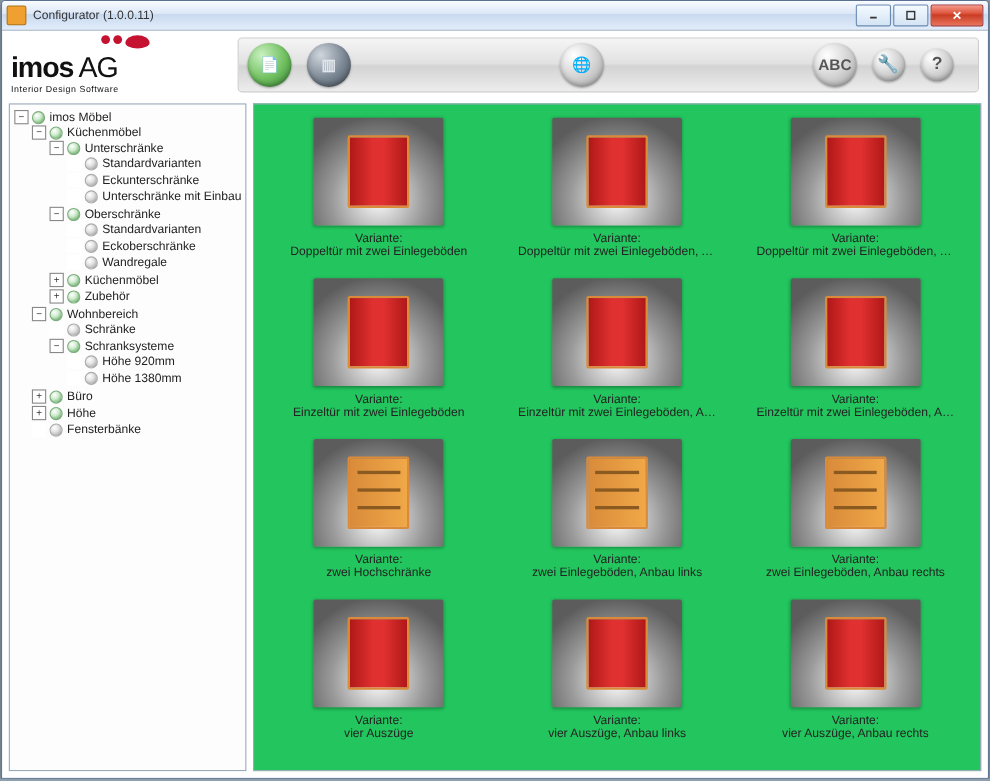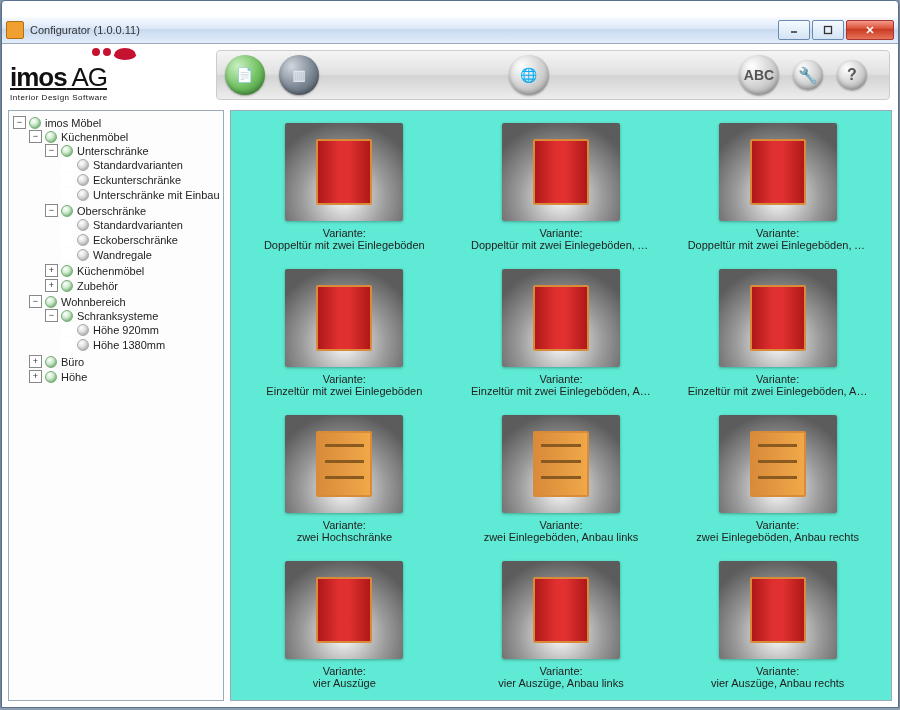--- a/index.html
+++ b/index.html
@@ -5,7 +5,7 @@
   html,body{margin:0;padding:0;font-family:"Segoe UI",Tahoma,sans-serif;font-size:11px;color:#222;background:#8ea0b0;}
   .window{width:896px;height:706px;margin:0 auto;background:#fff;border:1px solid #5a7090;border-radius:4px 4px 0 0;box-shadow:0 2px 10px rgba(0,0,0,.4);overflow:hidden;display:flex;flex-direction:column;}
   
-  .titlebar{height:26px;background:linear-gradient(#f8fbff,#dbe7f7 45%,#c8d9ef 46%,#e2edfb);display:flex;align-items:center;padding:0 4px;border-bottom:1px solid #9ab;margin-top:16px;}
+  .titlebar{height:26px;background:linear-gradient(#f8fbff,#dbe7f7 45%,#c8d9ef 46%,#e2edfb);display:flex;align-items:center;padding:0 4px;border-bottom:1px solid #9ab;}
   .app-icon{width:16px;height:16px;margin-right:6px;background:#f0a030;border:1px solid #b07010;border-radius:2px;}
   .titlebar .title{flex:1;color:#333;}
   .winbtns{display:flex;gap:0;}

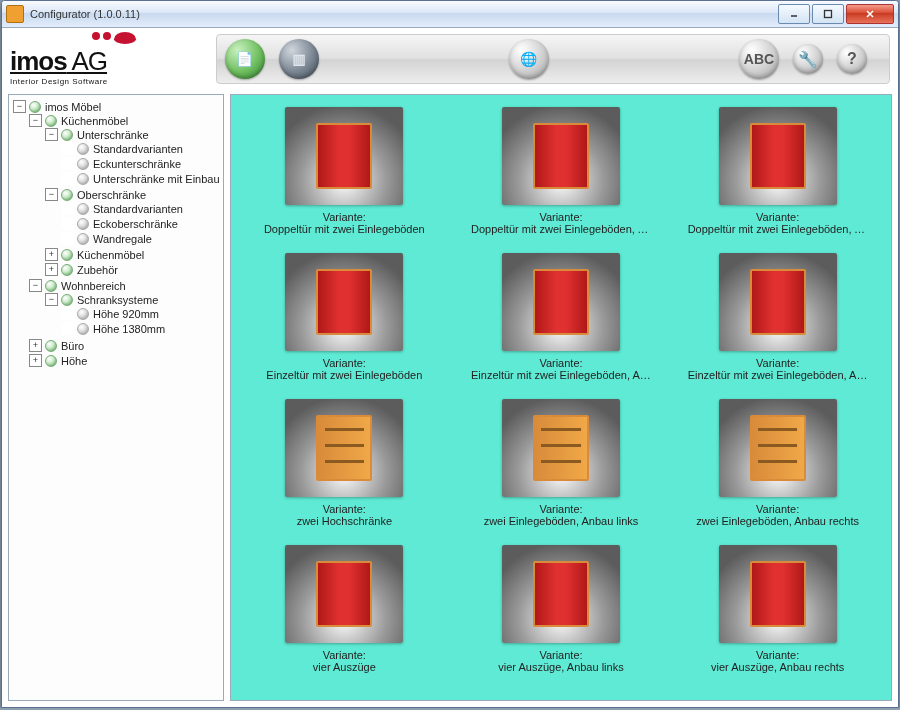--- a/index.html
+++ b/index.html
@@ -19,7 +19,7 @@
   .logo .dot{width:8px;height:8px;background:#c41230;border-radius:50%;}
   .logo .dot.big{width:22px;height:12px;border-radius:50% 50% 50% 50%/60% 60% 40% 40%;}
   .logo .brand{font-size:26px;font-weight:bold;letter-spacing:-1px;color:#111;}
-  .logo .brand span{font-weight:normal;text-decoration:underline;}
+  .logo .brand span{font-weight:normal;}
   .logo .tag{font-size:8px;letter-spacing:0.5px;color:#111;}
   .toolbar{flex:1;height:48px;display:flex;align-items:center;padding:0 8px;margin-left:6px;border:1px solid #ccc;border-radius:4px;background:linear-gradient(#f5f5f5,#e1e1e1 48%,#d3d3d3 52%,#ededed);}
   .tbtn{width:40px;height:40px;border-radius:50%;margin-right:14px;display:flex;align-items:center;justify-content:center;background:radial-gradient(circle at 32% 28%,#fff,#cfcfcf 55%,#9a9a9a);box-shadow:inset 0 -2px 4px rgba(0,0,0,.25),0 1px 2px rgba(0,0,0,.3);cursor:pointer;font-size:14px;font-weight:bold;color:#555;}

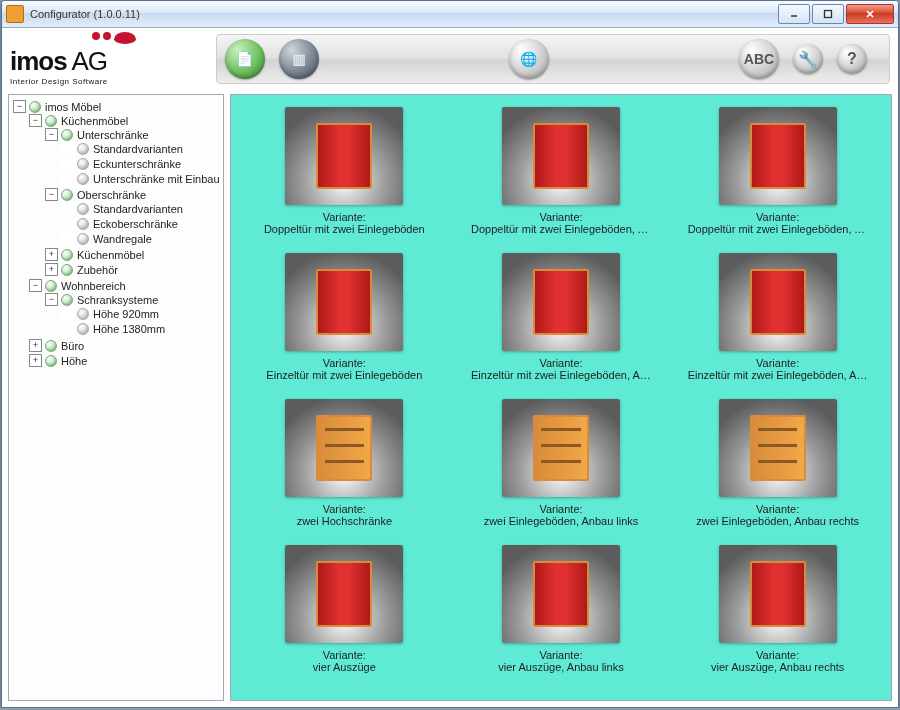--- a/index.html
+++ b/index.html
@@ -39,7 +39,7 @@
   .bullet{width:10px;height:10px;border-radius:50%;background:radial-gradient(circle at 35% 30%,#fff,#cfeccf 40%,#8abf8a 70%,#5a9a5a);margin-right:4px;flex-shrink:0;border:1px solid #7aab7a;}
   .bullet.gray{background:radial-gradient(circle at 35% 30%,#fff,#e2e2e2 40%,#b8b8b8 70%,#989898);border-color:#aaa;}
   
-  .gallery{flex:1;border:1px solid #9ab;background:#5eead4;overflow:auto;padding:12px;}
+  .gallery{flex:1;border:1px solid #9ab;background:#22c55e;overflow:auto;padding:12px;}
   .grid{display:grid;grid-template-columns:repeat(3,1fr);gap:18px 14px;}
   .card{display:flex;flex-direction:column;align-items:center;cursor:pointer;}
   .thumb{width:118px;height:98px;background:radial-gradient(circle at 50% 75%,#fff 0%,#d6d6d6 18%,#9a9a9a 45%,#5c5c5c 80%);border-radius:2px;position:relative;overflow:hidden;display:flex;align-items:center;justify-content:center;box-shadow:0 1px 3px rgba(0,0,0,.3);}

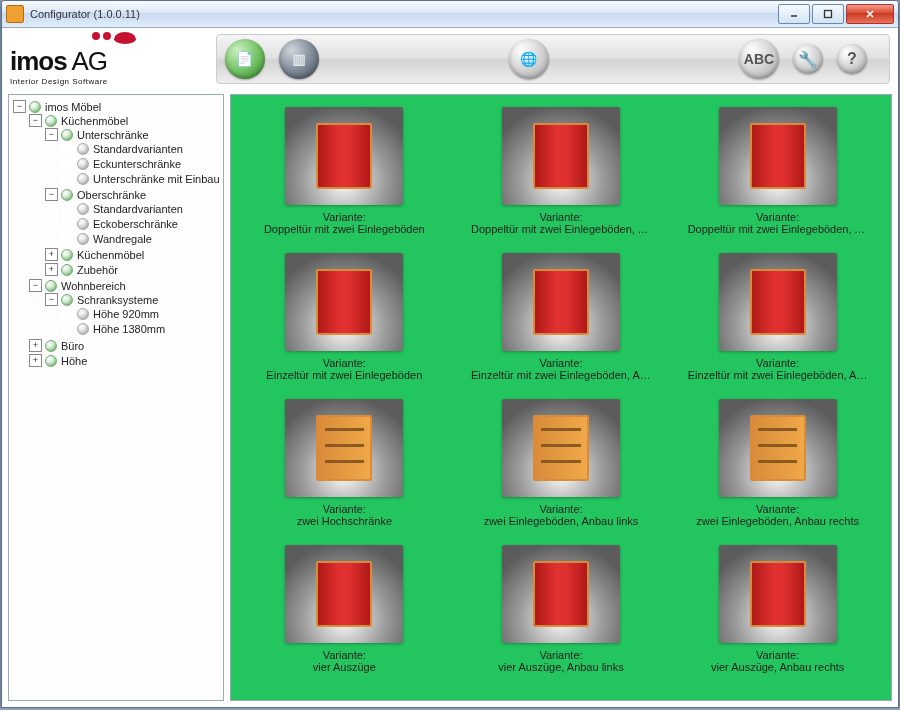--- a/index.html
+++ b/index.html
@@ -202,6 +202,13 @@
                 <ul>
                   <li>
                     <div class="row">
+                      <span class="toggle blank"></span>
+                      <span class="bullet gray"></span>
+                      <span>Schränke</span>
+                    </div>
+                  </li>
+                  <li>
+                    <div class="row">
                       <span class="toggle">−</span>
                       <span class="bullet"></span>
                       <span>Schranksysteme</span>

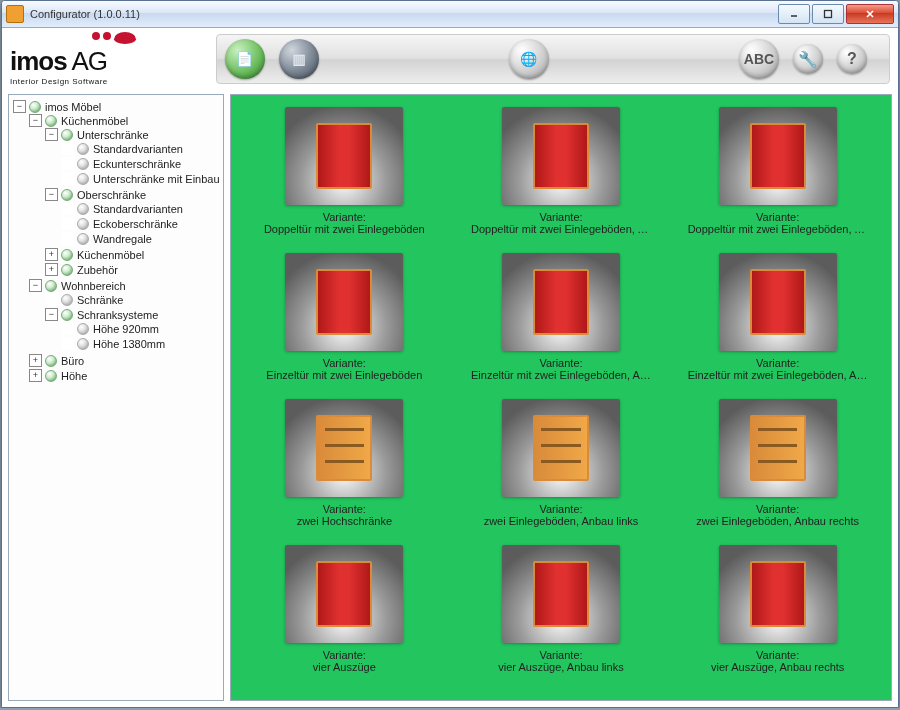--- a/index.html
+++ b/index.html
@@ -246,6 +246,13 @@
                   <span>Höhe</span>
                 </div>
               </li>
+              <li>
+                <div class="row">
+                  <span class="toggle blank"></span>
+                  <span class="bullet gray"></span>
+                  <span>Fensterbänke</span>
+                </div>
+              </li>
             </ul>
           </li>
         </ul>

